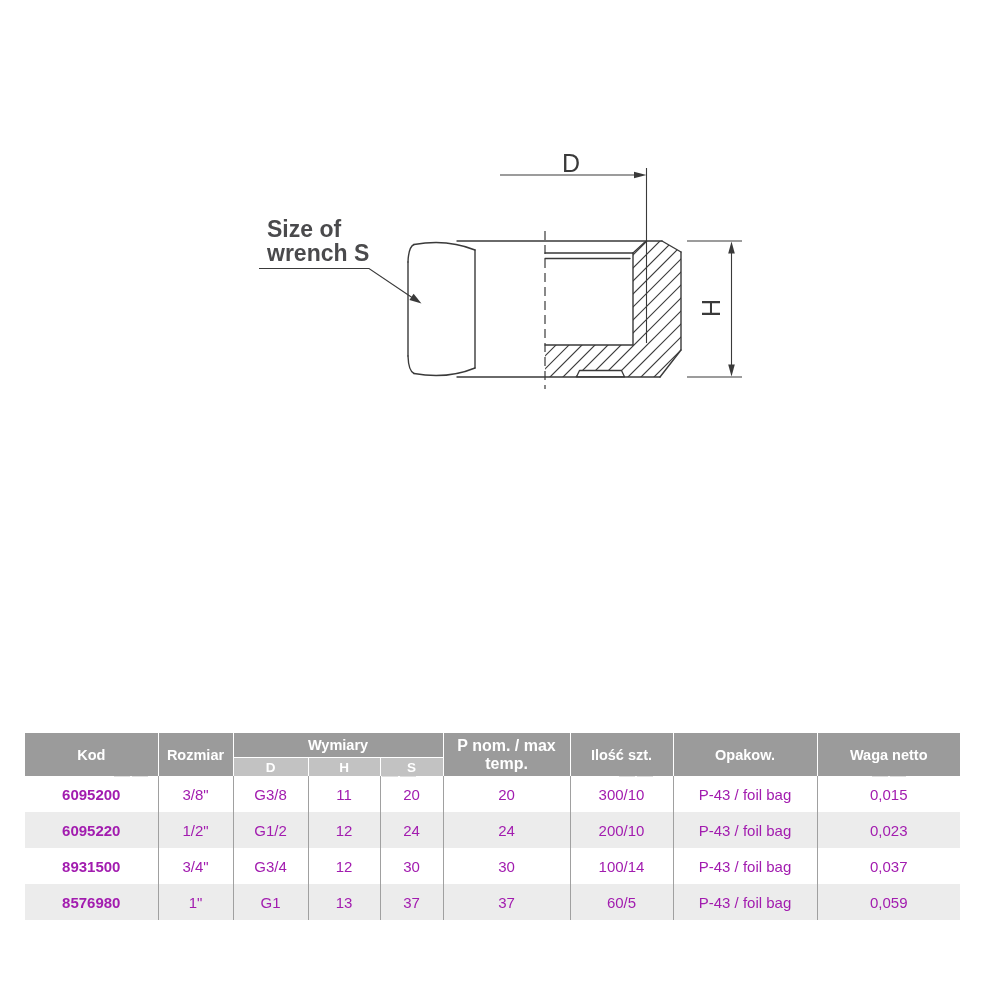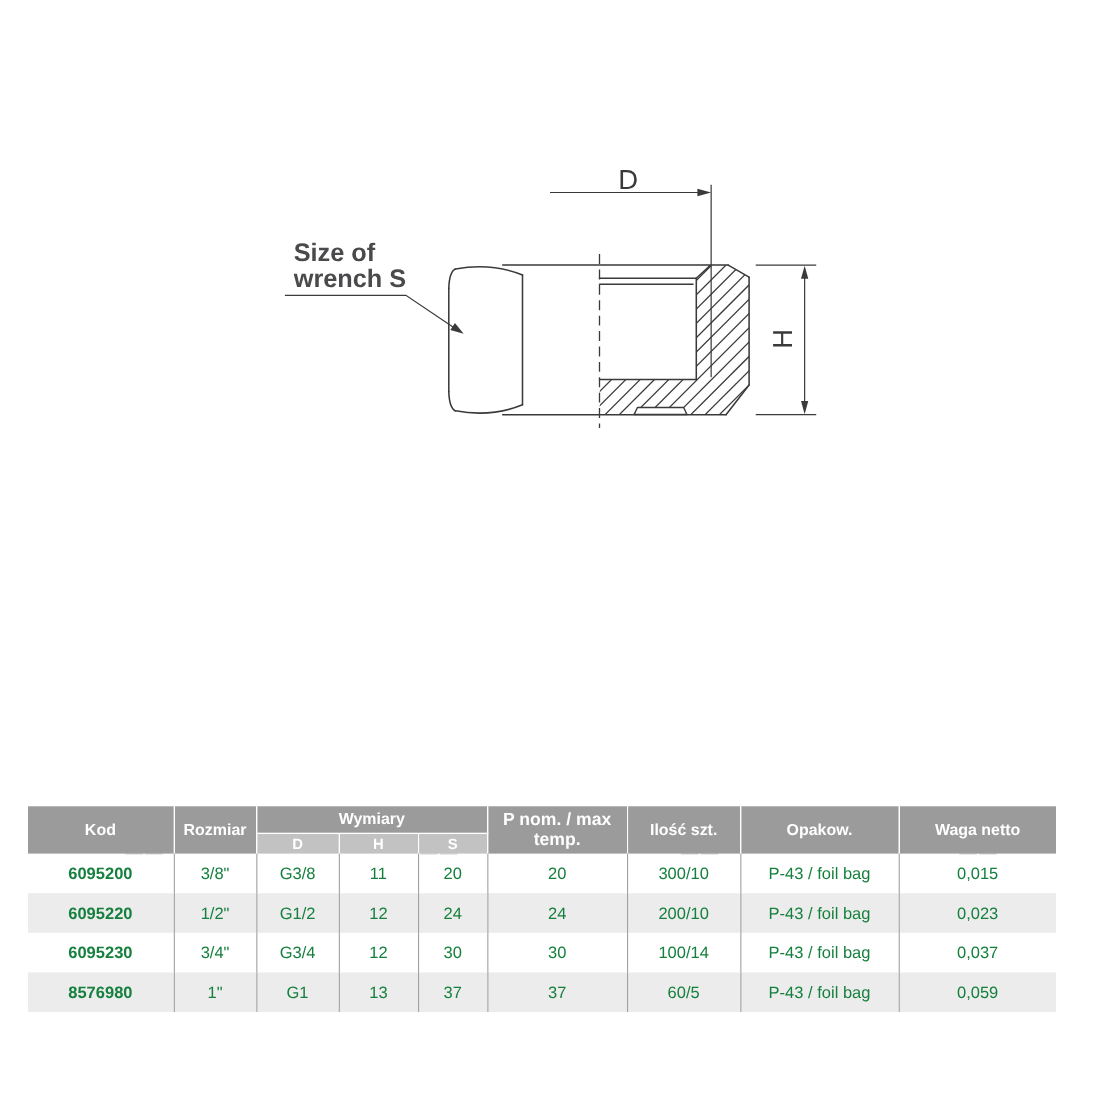--- a/index.html
+++ b/index.html
@@ -29,7 +29,7 @@
   .spec thead th + th { border-left:1.5px solid #fff; }
   .spec thead tr.sub th:first-child { border-left:1.5px solid #fff; }
   .spec thead th.wym { border-bottom:0; }
-  .spec td { height:36px; font-size:15px; color:#15803d; }
+  .spec td { height:36px; font-size:15px; color:#a21caf; }
   .spec td + td { border-left:1px solid #a0a0a0; }
   .spec tbody tr:nth-child(even) { background:var(--row-alt-bg); }
   .spec td.kod { font-weight:bold; }

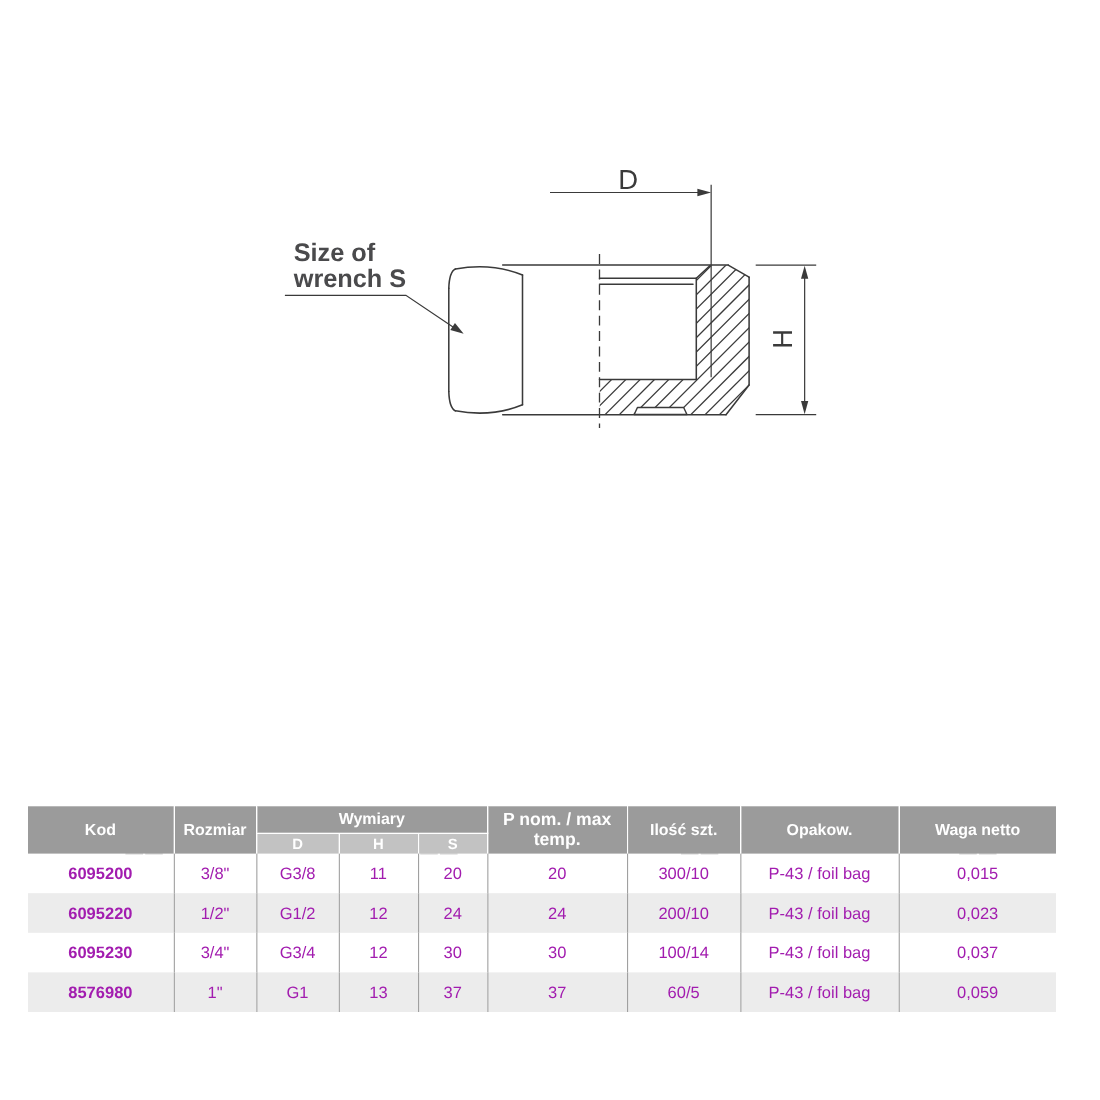--- a/index.html
+++ b/index.html
@@ -181,7 +181,7 @@
         <td>0,023</td>
       </tr>
       <tr>
-        <td class="kod">6095230</td>
+        <td class="kod">8931500</td>
         <td>3/4"</td>
         <td>G3/4</td>
         <td>12</td>

